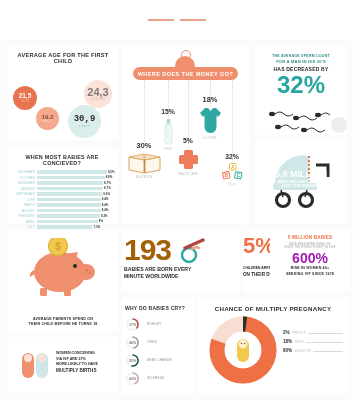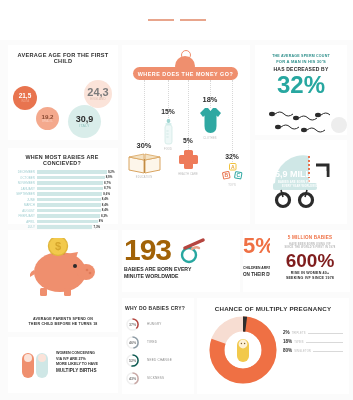--- a/index.html
+++ b/index.html
@@ -89,7 +89,7 @@
       <i style="font-size:2.8px;color:#fbd3c4;margin-top:.5px;">BRAZIL</i>
     </div>
 
-    <div class="bub" style="left:60px;top:60px;width:33px;height:33px;background:#d9edea;">
+    <div class="bub" style="left:60px;top:60px;width:33px;height:33px;background:#d9edea;font-family:Liberation Mono, monospace;">
       <b style="font-size:9px;color:#2d2d2d;">30,9</b>
       <i style="font-size:3.6px;color:#8fc4bf;margin-top:.8px;">ITALY</i>
     </div>

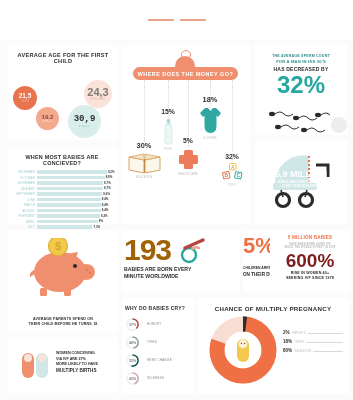--- a/index.html
+++ b/index.html
@@ -346,7 +346,7 @@
     <div class="smallcap" style="font-size:4.6px;color:#ef7044;">5 MILLION BABIES</div>
     <div class="smallcap" style="font-size:2.6px;color:#b8b8b8;margin-top:1px;">HAVE BEEN BORN USING IVF</div>
     <div class="smallcap" style="font-size:2.6px;color:#b8b8b8;">SINCE THE WORLD'S FIRST IN 1978</div>
-    <div class="bignum" style="font-size:19px;color:#7f1d1d;margin-top:2px;">600%</div>
+    <div class="bignum" style="font-size:14px;color:#a21caf;margin-top:2px;">600%</div>
     <div class="smallcap" style="font-size:3.6px;color:#2b2b2b;margin-top:1px;">RISE IN WOMEN 40+</div>
     <div class="smallcap" style="font-size:3.6px;color:#2b2b2b;">SEEKING IVF SINCE 1978</div>
   </div>

